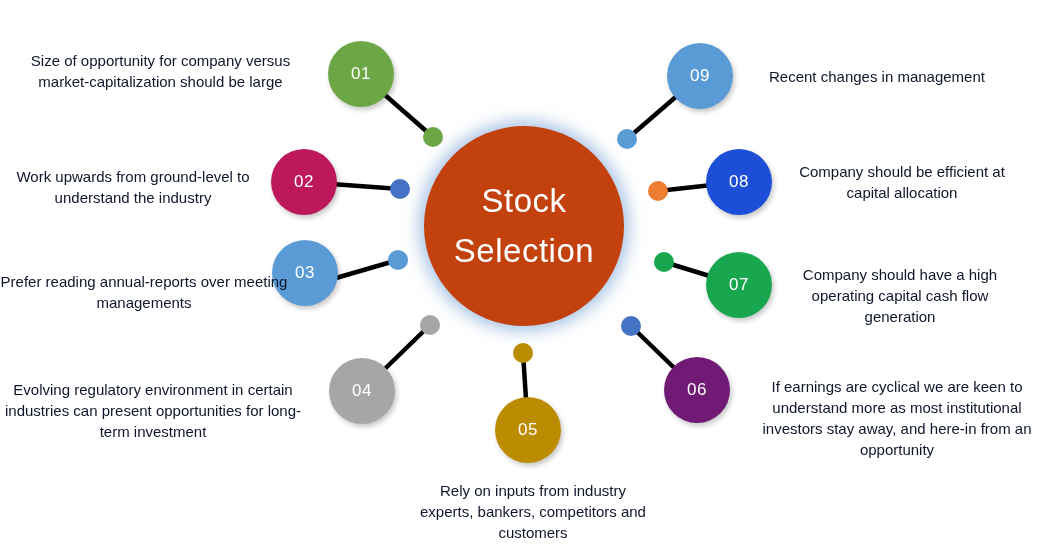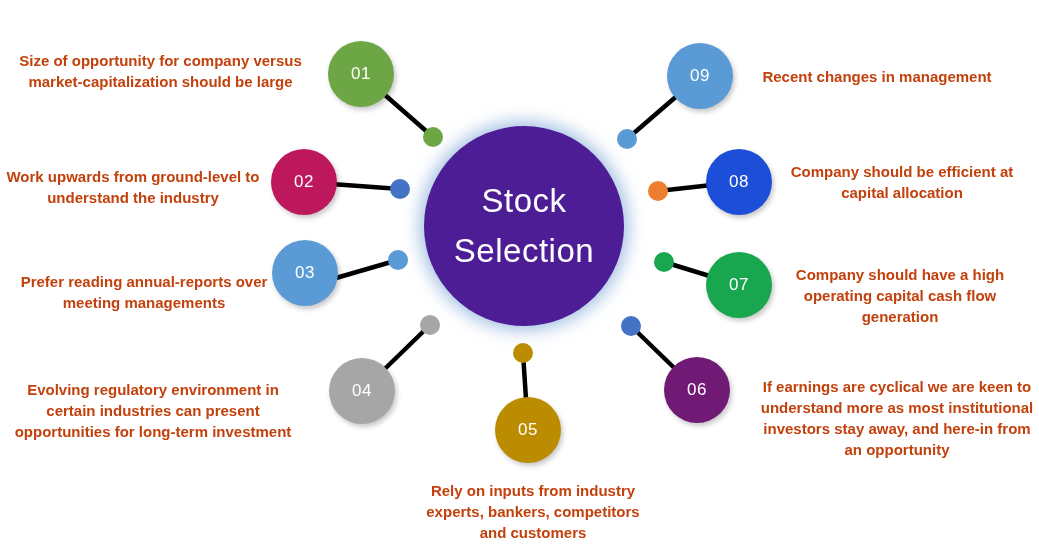--- a/index.html
+++ b/index.html
@@ -61,9 +61,9 @@
   }
   .label {
     position: absolute;
-    color: #c2410c;
+    color: #0f172a;
     font-size: 15px;
-    font-weight: bold;
+    font-weight: normal;
     line-height: 21px;
     text-align: center;
     z-index: 2;

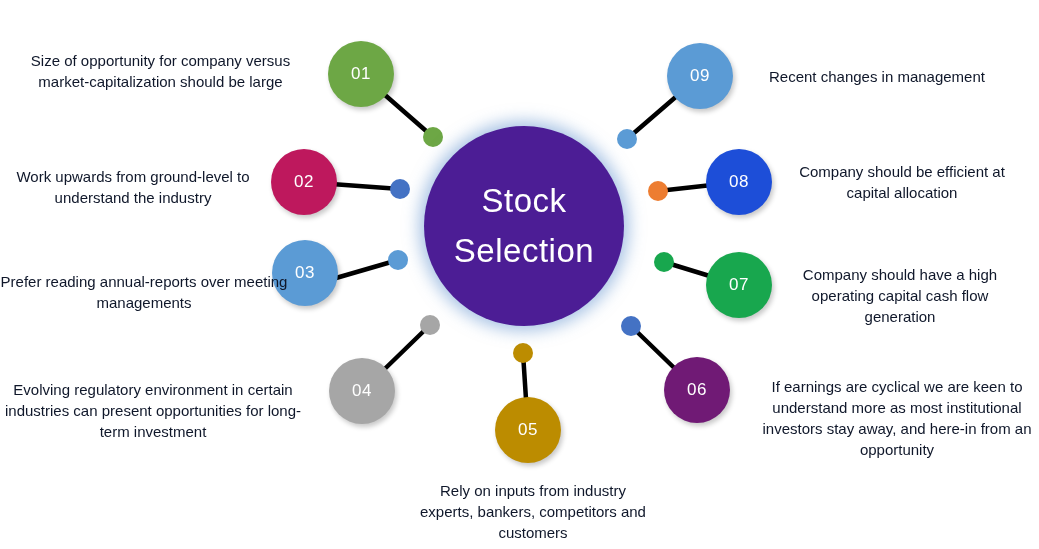--- a/index.html
+++ b/index.html
@@ -116,7 +116,7 @@
     <line x1="700" y1="76" x2="627" y2="139" stroke="#000000" stroke-width="4.5" stroke-linecap="round"></line>
   </svg>
 
-  <div class="center-circle" style="background-color: #4c1d95;">
+  <div class="center-circle" style="background-color: #c2410c;">
     <span class="center-title">Stock Selection</span>
   </div>
 

